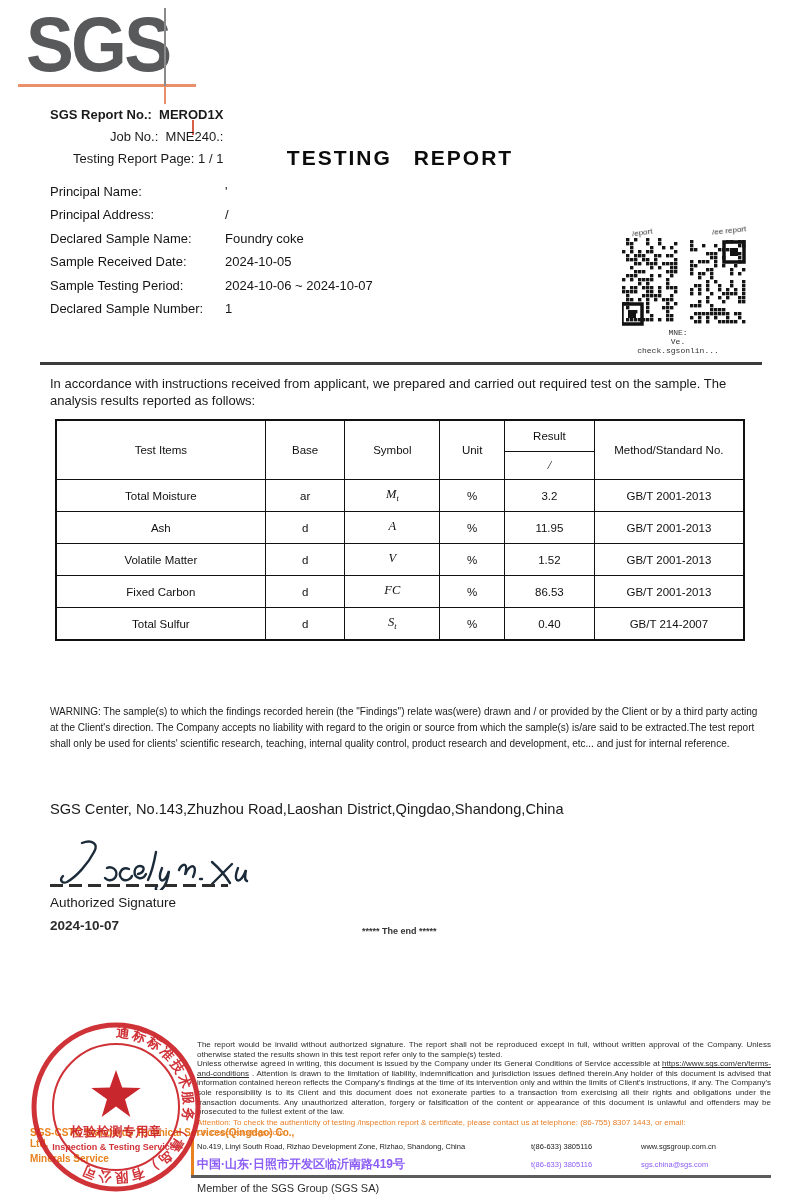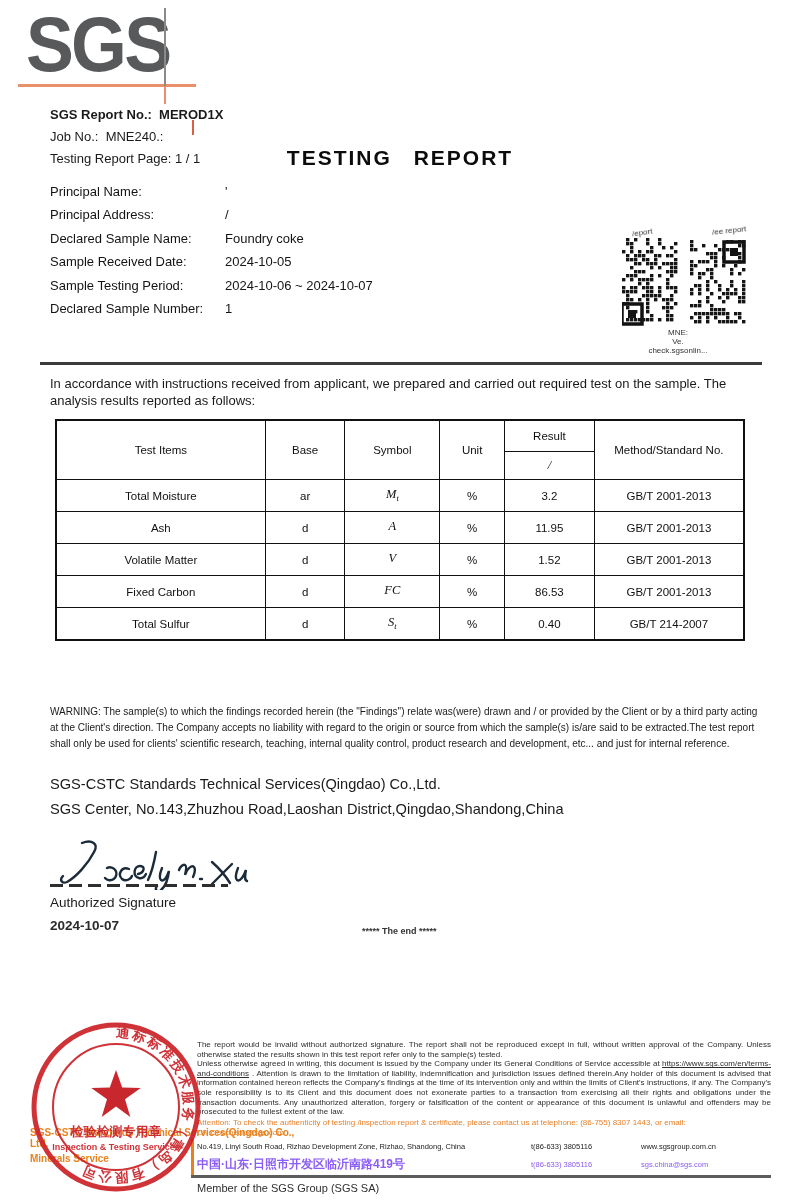--- a/index.html
+++ b/index.html
@@ -15,7 +15,7 @@
   .crop-v-orange{position:absolute;left:164px;top:86px;width:2px;height:18px;background:#e9906a;}
   .crop-tick{position:absolute;left:192px;top:120px;width:2px;height:15px;background:#d95f49;}
 
-  .meta{position:absolute;left:50px;top:104px;font-size:13px;line-height:22px;}
+  .meta{position:absolute;left:50px;top:104px;font-size:13px;line-height:22px;text-align:right;}
   .meta .b{font-weight:700;}
   .meta .blurred{filter:blur(.7px);}
   .report-title{position:absolute;left:0;top:146px;width:800px;text-align:center;

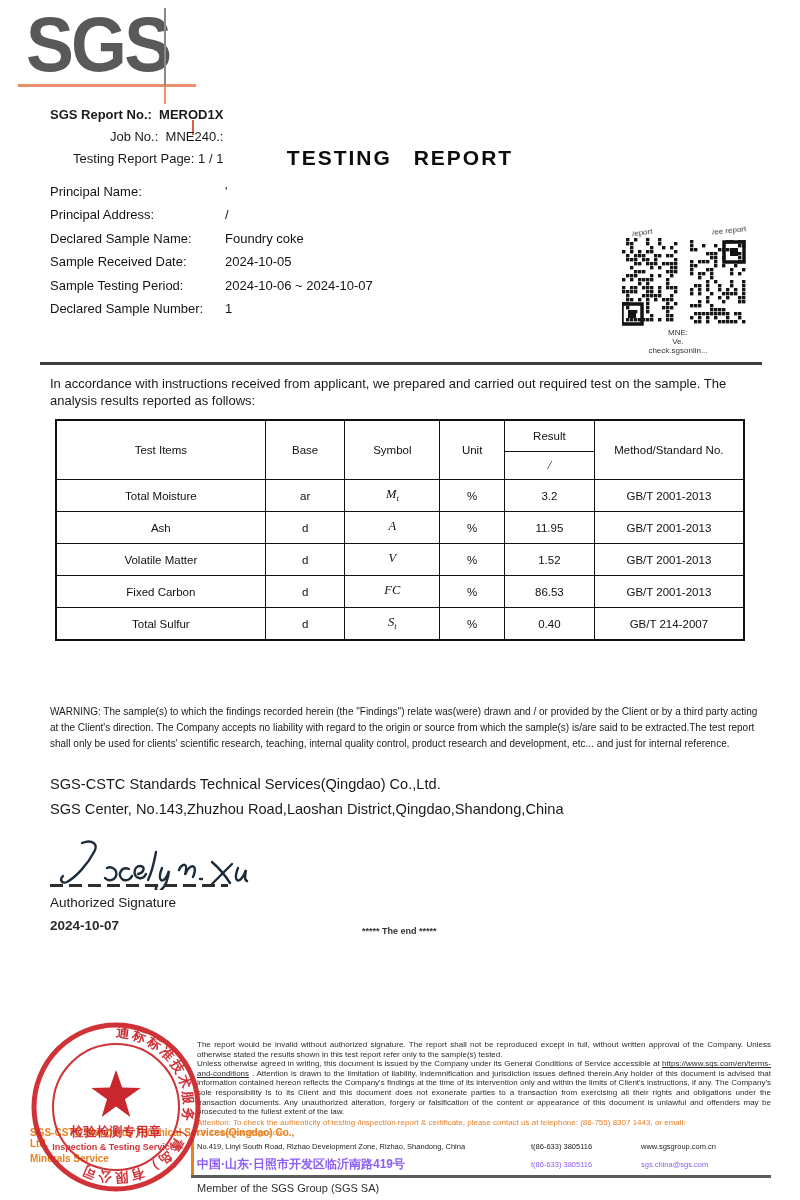--- a/index.html
+++ b/index.html
@@ -33,7 +33,7 @@
   .qr-cap-r{position:absolute;right:4px;top:0px;transform:rotate(-6deg);filter:blur(.3px);}
   .qr-a{position:absolute;left:4px;top:12px;}
   .qr-b{position:absolute;left:72px;top:14px;}
-  .qr-sub{position:absolute;left:0px;top:102px;width:120px;text-align:center;line-height:9px;filter:blur(.3px);}
+  .qr-sub{position:absolute;left:0px;top:102px;width:120px;text-align:center;line-height:9px;filter:blur(.3px);font-family:Liberation Mono, monospace;}
 
   
   .top-divider{position:absolute;left:40px;top:362px;width:722px;height:3px;background:#3c3c3c;}

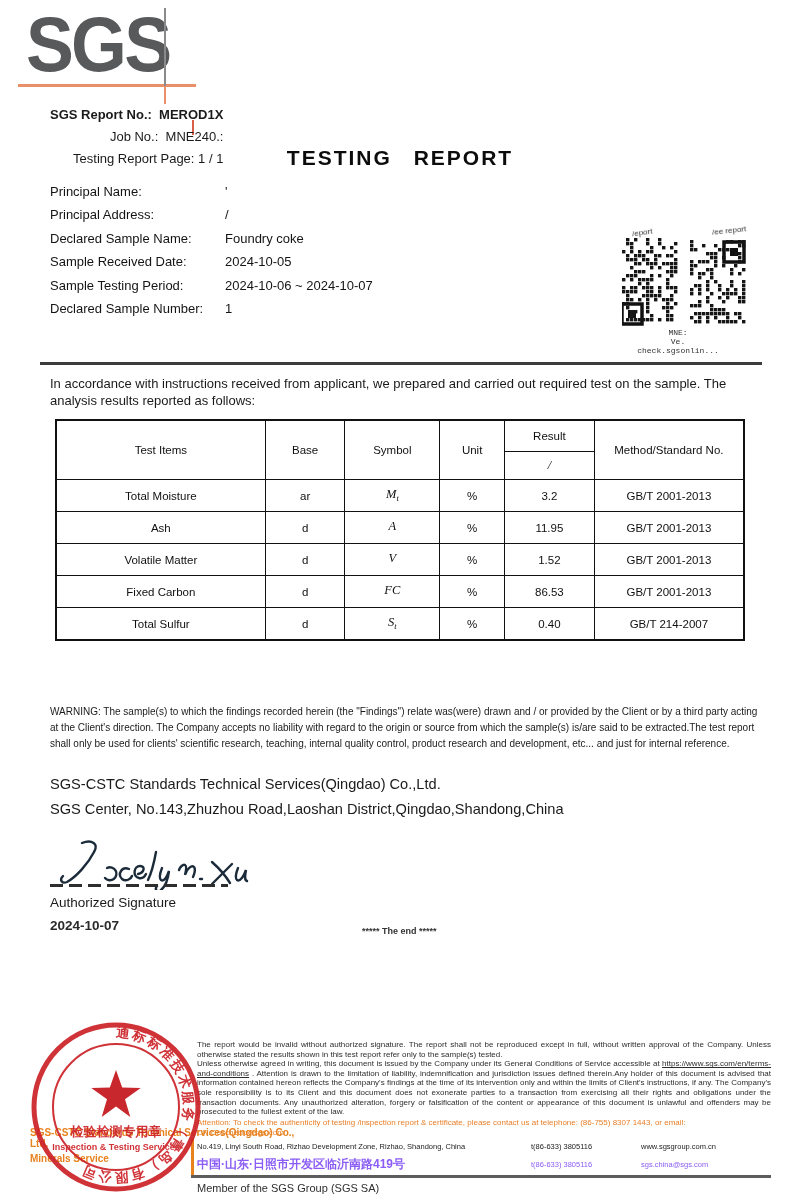--- a/index.html
+++ b/index.html
@@ -470,7 +470,6 @@
     </table>
 
   <div class="warning">WARNING: The sample(s) to which the findings recorded herein (the "Findings") relate was(were) drawn and / or provided by the Client or by a third party acting at the Client's direction. The Company accepts no liability with regard to the origin or source from which the sample(s) is/are said to be extracted.The test report shall only be used for clients' scientific research, teaching, internal quality control, product research and development, etc... and just for internal reference.</div>
-  <div class="company1">SGS-CSTC Standards Technical Services(Qingdao)  Co.,Ltd.</div>
   <div class="company2">SGS Center, No.143,Zhuzhou Road,Laoshan District,Qingdao,Shandong,China</div>
 
   <svg class="sig" width="200" height="52" viewBox="0 0 200 52">

